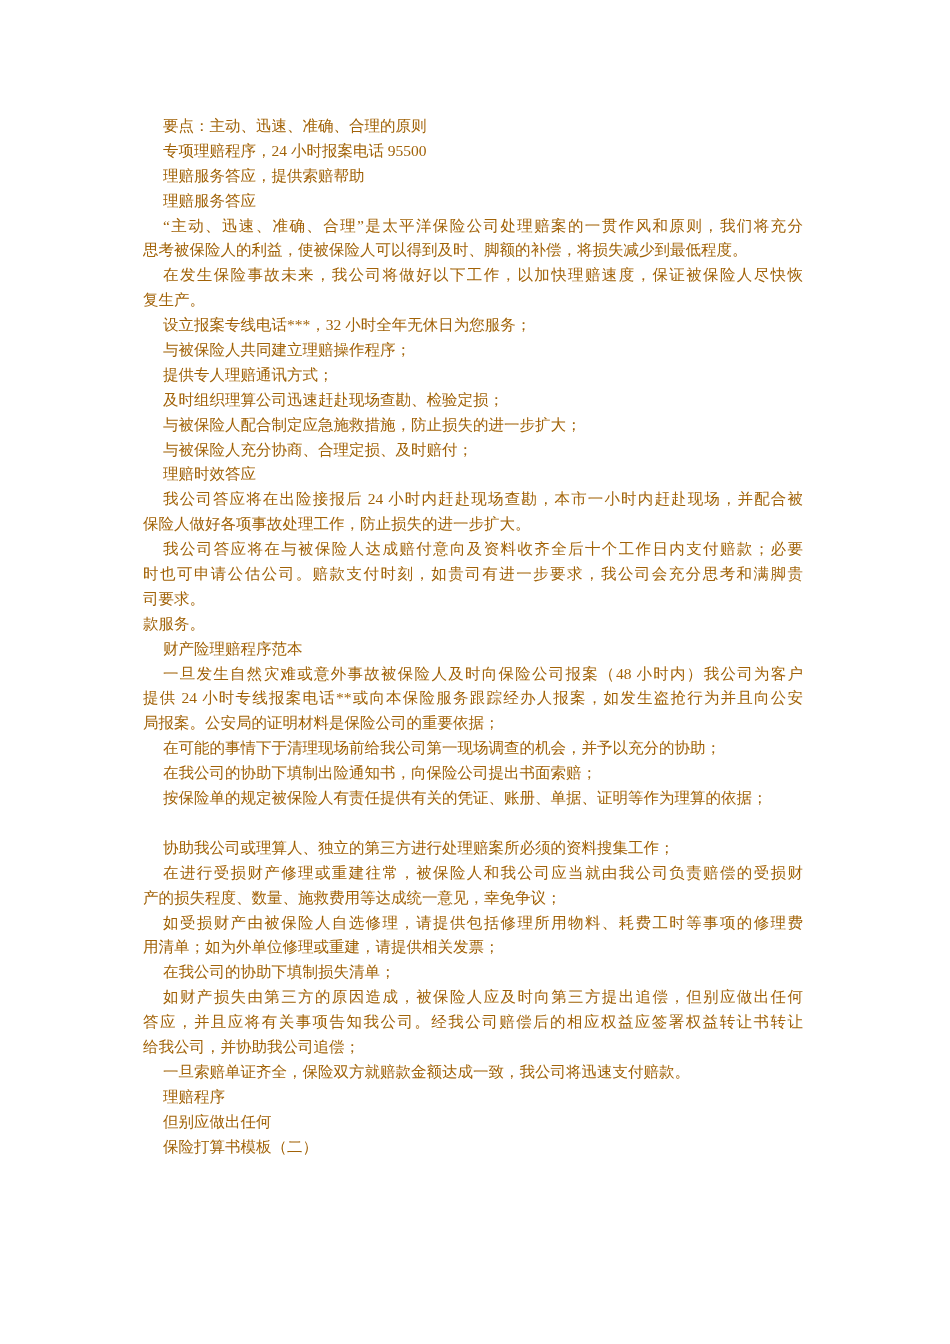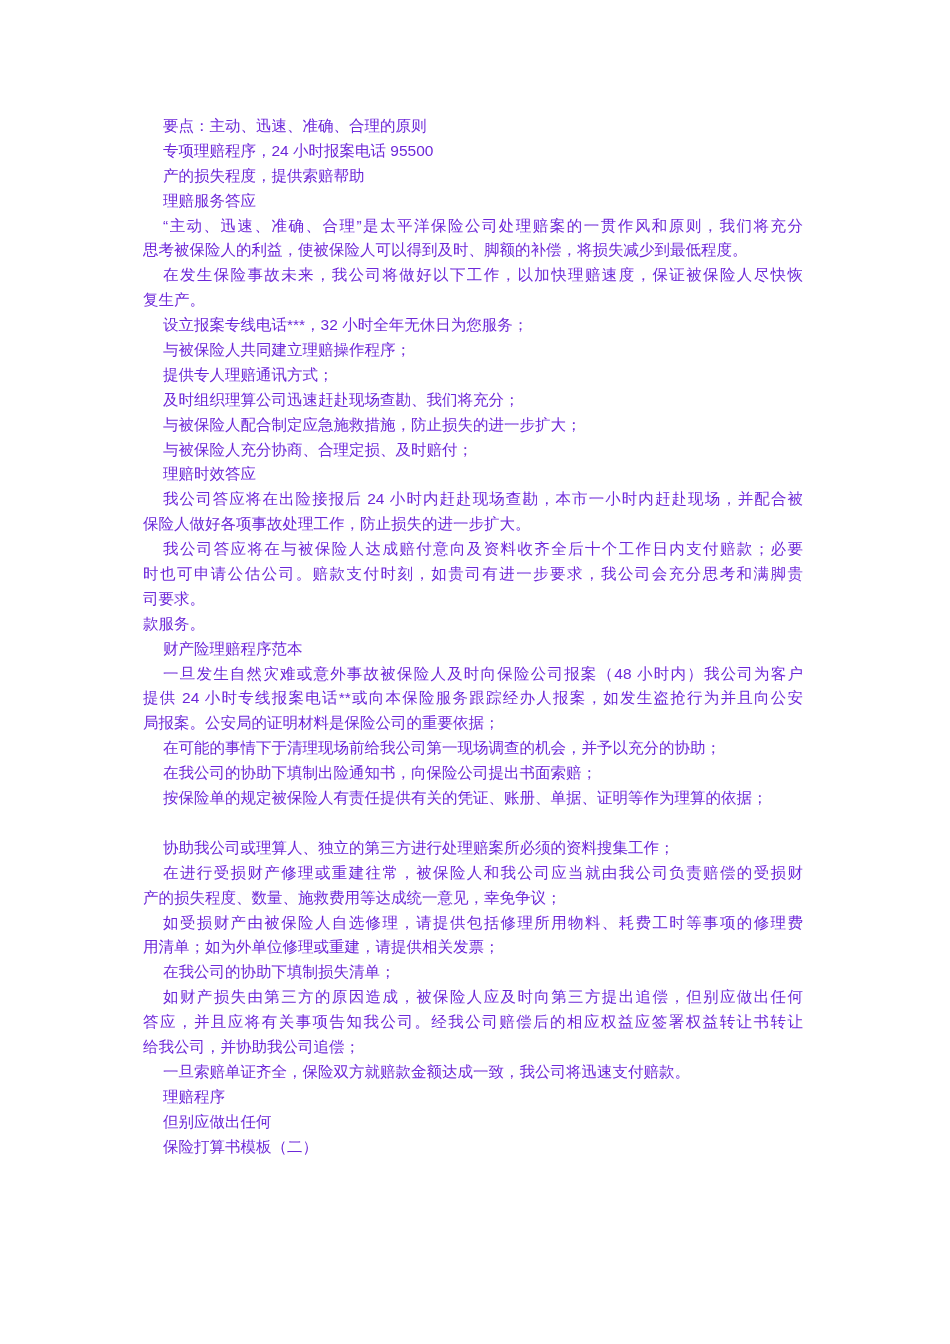--- a/index.html
+++ b/index.html
@@ -6,8 +6,8 @@
     body { width: 950px; height: 1344px; position: relative; overflow: hidden; }
     .page {
       position: absolute; left: 143px; top: 114px; width: 660px;
-      font-family: Liberation Sans, sans-serif;
-      font-size: 15.5px; line-height: 24.9px; color: #6d28d9;
+      font-family: Liberation Serif, serif;
+      font-size: 15.5px; line-height: 24.9px; color: #a16207;
     }
     .para { margin: 0; }
     .ln { display: block; white-space: nowrap; height: 24.9px; }

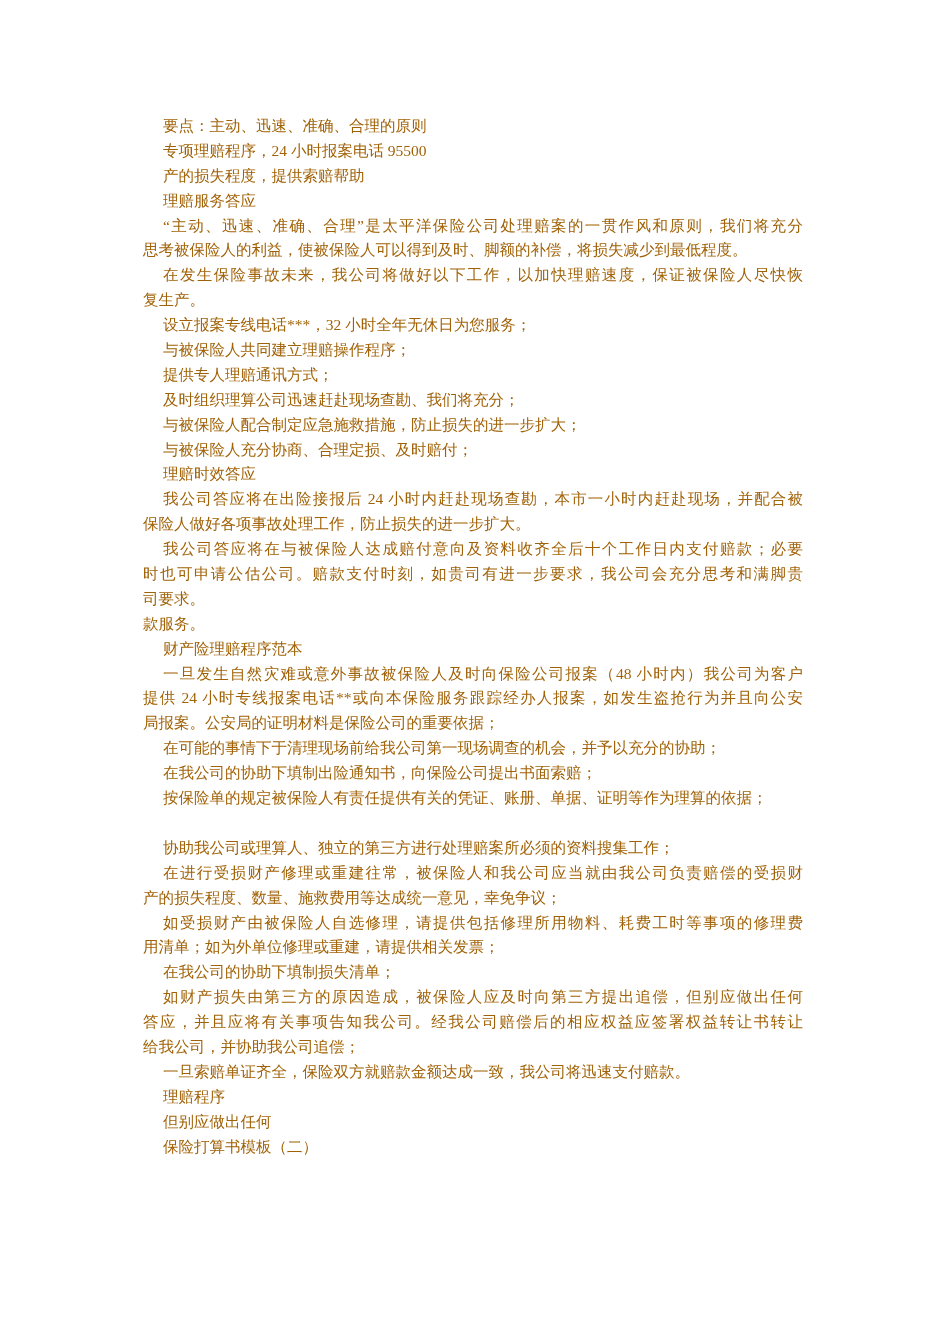--- a/index.html
+++ b/index.html
@@ -28,7 +28,7 @@
       <span class="ln first">专项理赔程序，24 小时报案电话 95500</span>
     </p>
   <p class="para">
-      <span class="ln first">产的损失程度，提供索赔帮助</span>
+      <span class="ln first">理赔服务答应，提供索赔帮助</span>
     </p>
   <p class="para">
       <span class="ln first">理赔服务答应</span>

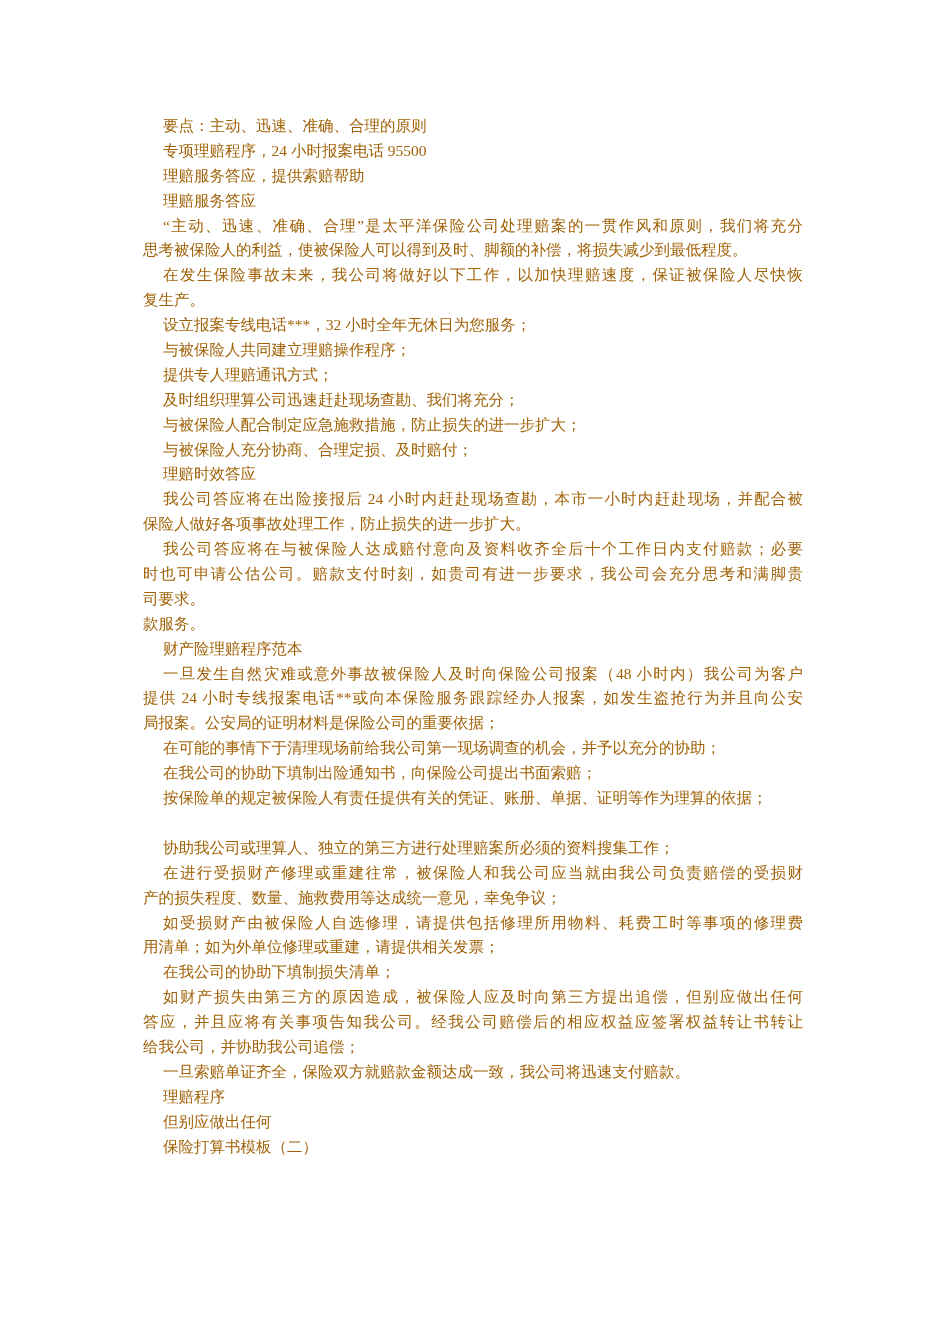--- a/index.html
+++ b/index.html
@@ -51,7 +51,7 @@
       <span class="ln first">提供专人理赔通讯方式；</span>
     </p>
   <p class="para">
-      <span class="ln first">及时组织理算公司迅速赶赴现场查勘、我们将充分；</span>
+      <span class="ln first">及时组织理算公司迅速赶赴现场查勘、检验定损；</span>
     </p>
   <p class="para">
       <span class="ln first">与被保险人配合制定应急施救措施，防止损失的进一步扩大；</span>

